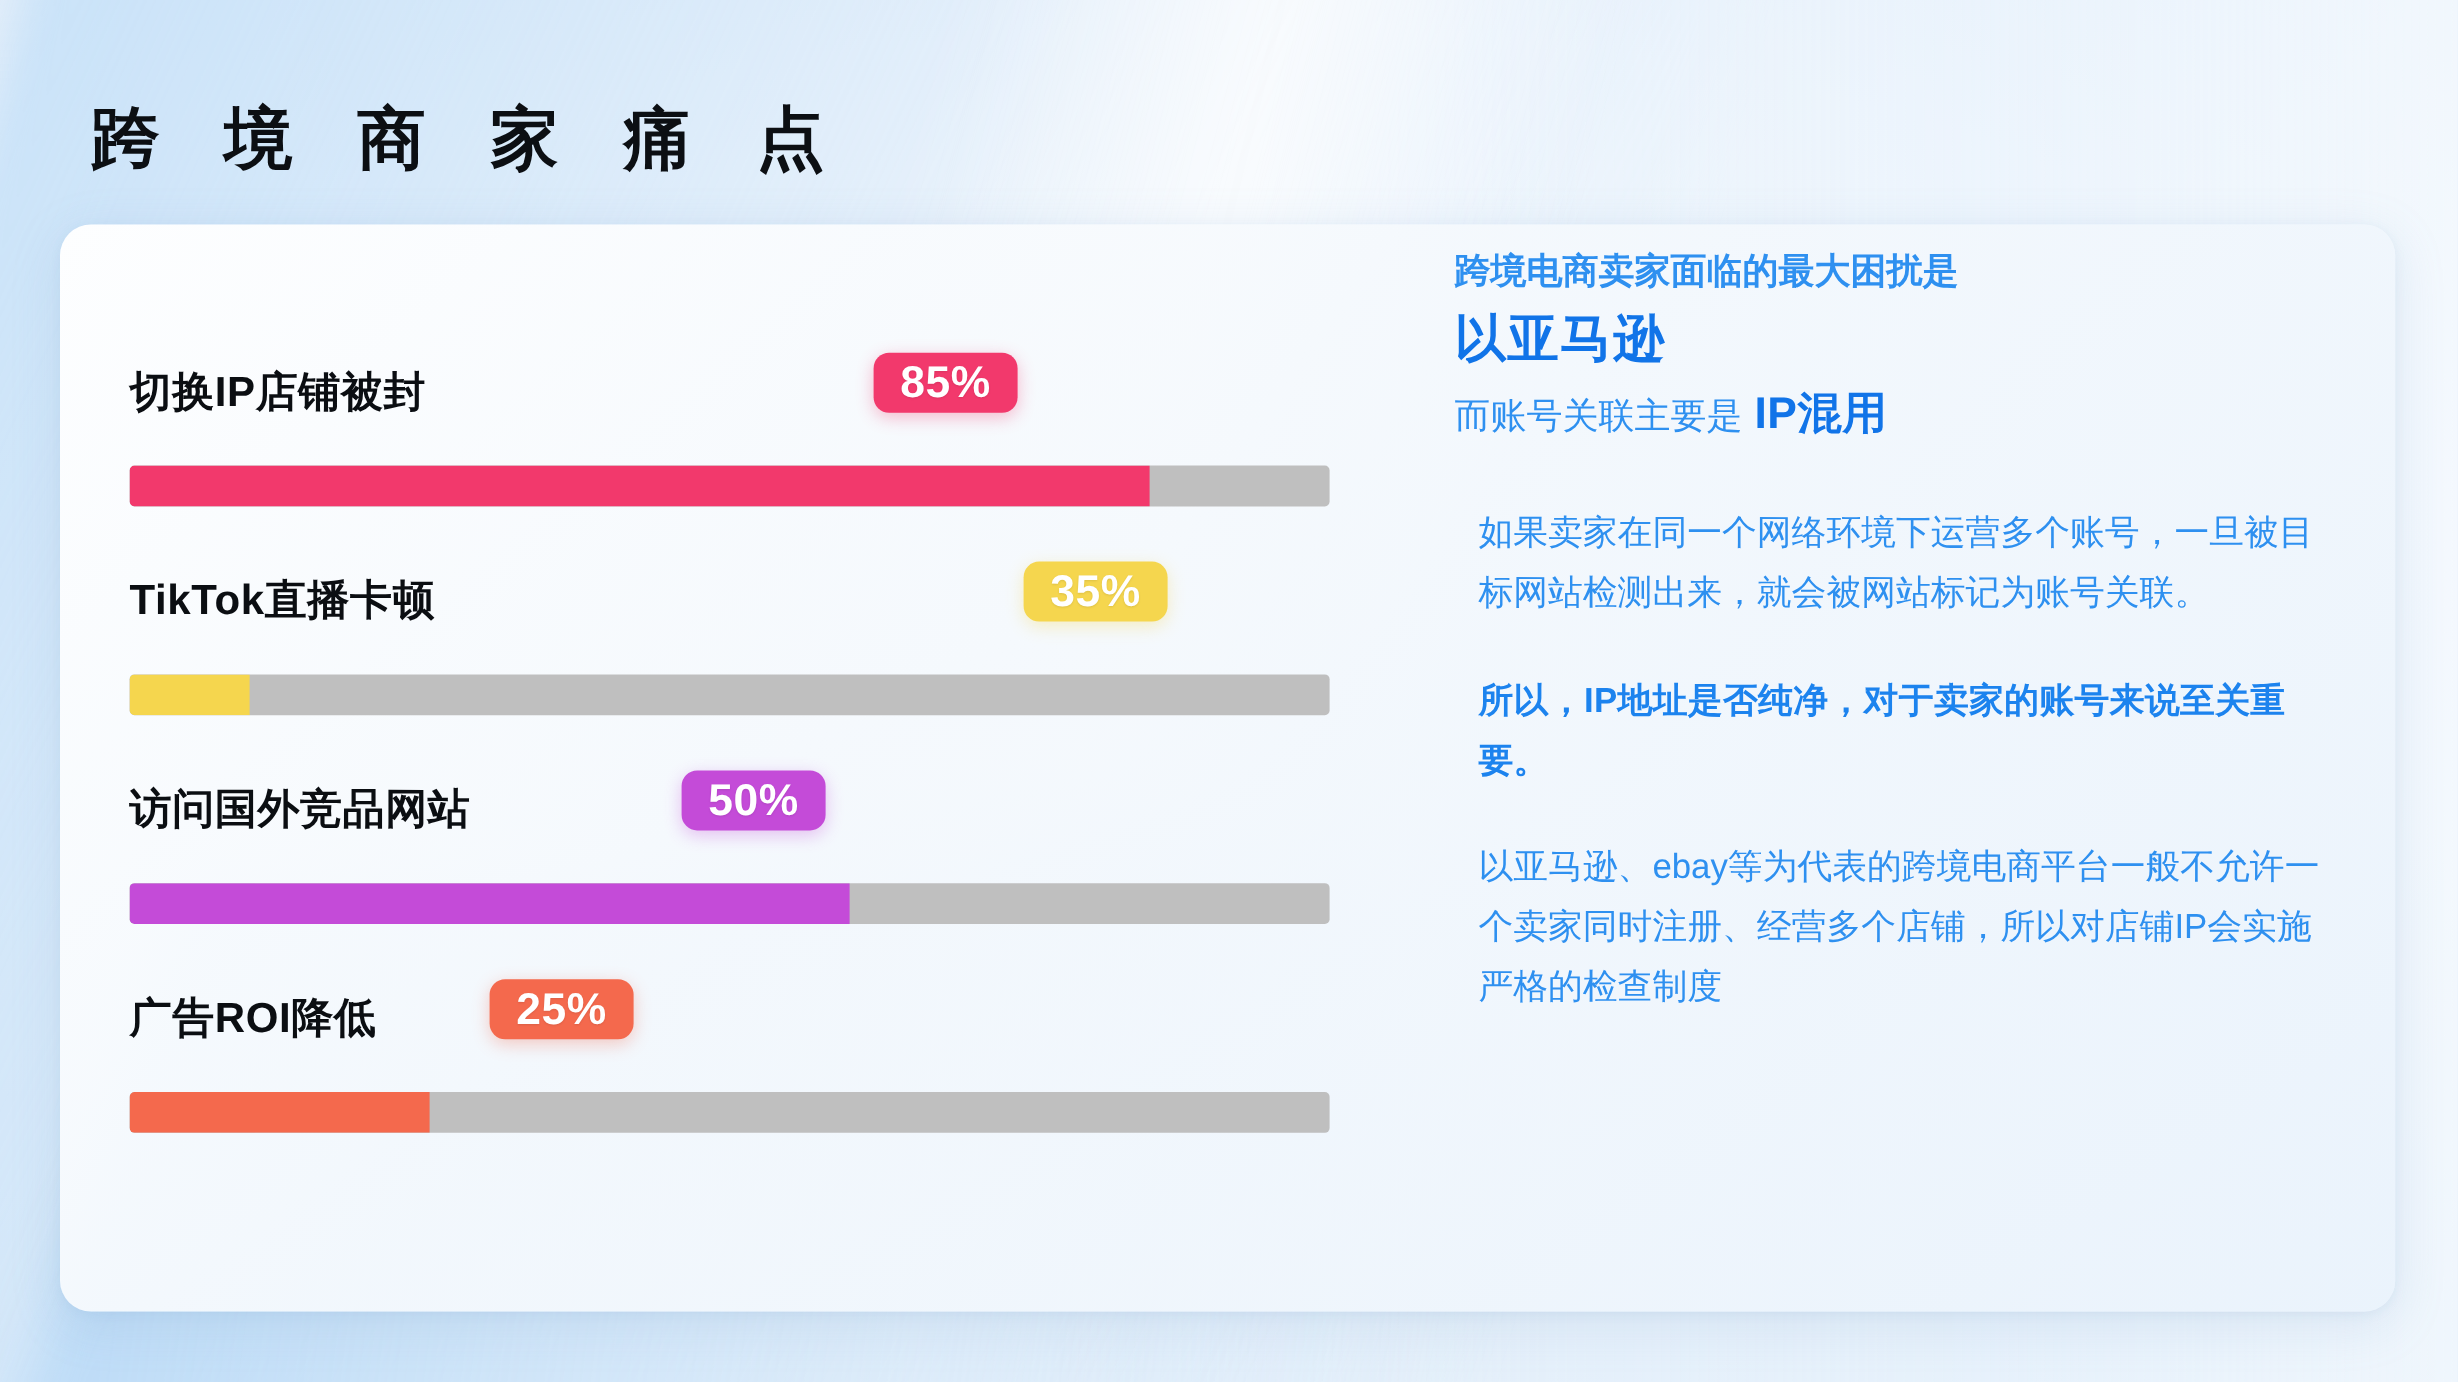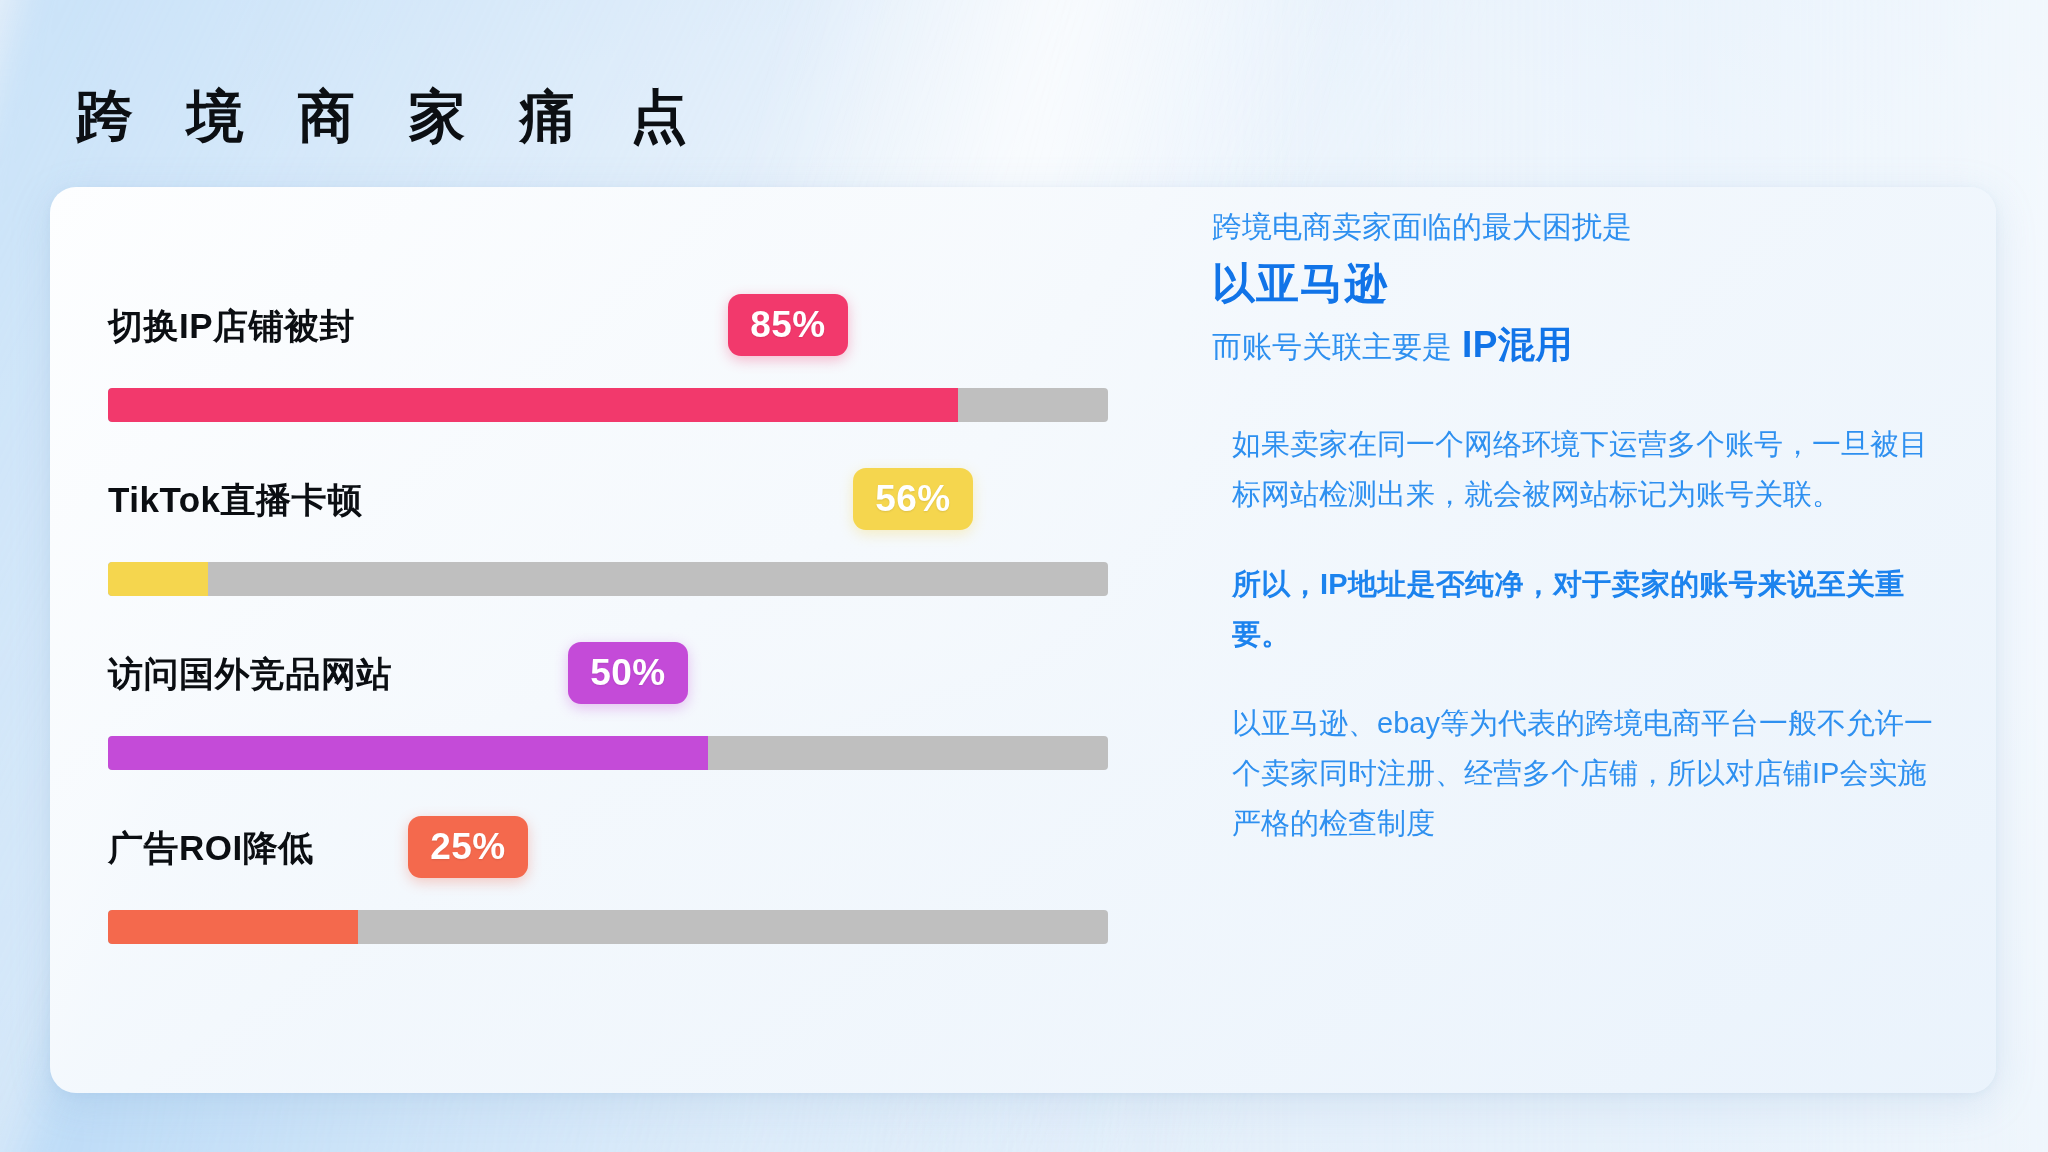--- a/index.html
+++ b/index.html
@@ -162,7 +162,7 @@
 
   .tp-lead {
     font-size: 30px;
-    font-weight: 400;
+    font-weight: 700;
     line-height: 1.45;
     color: #2e90f0;
     margin-bottom: 8px;

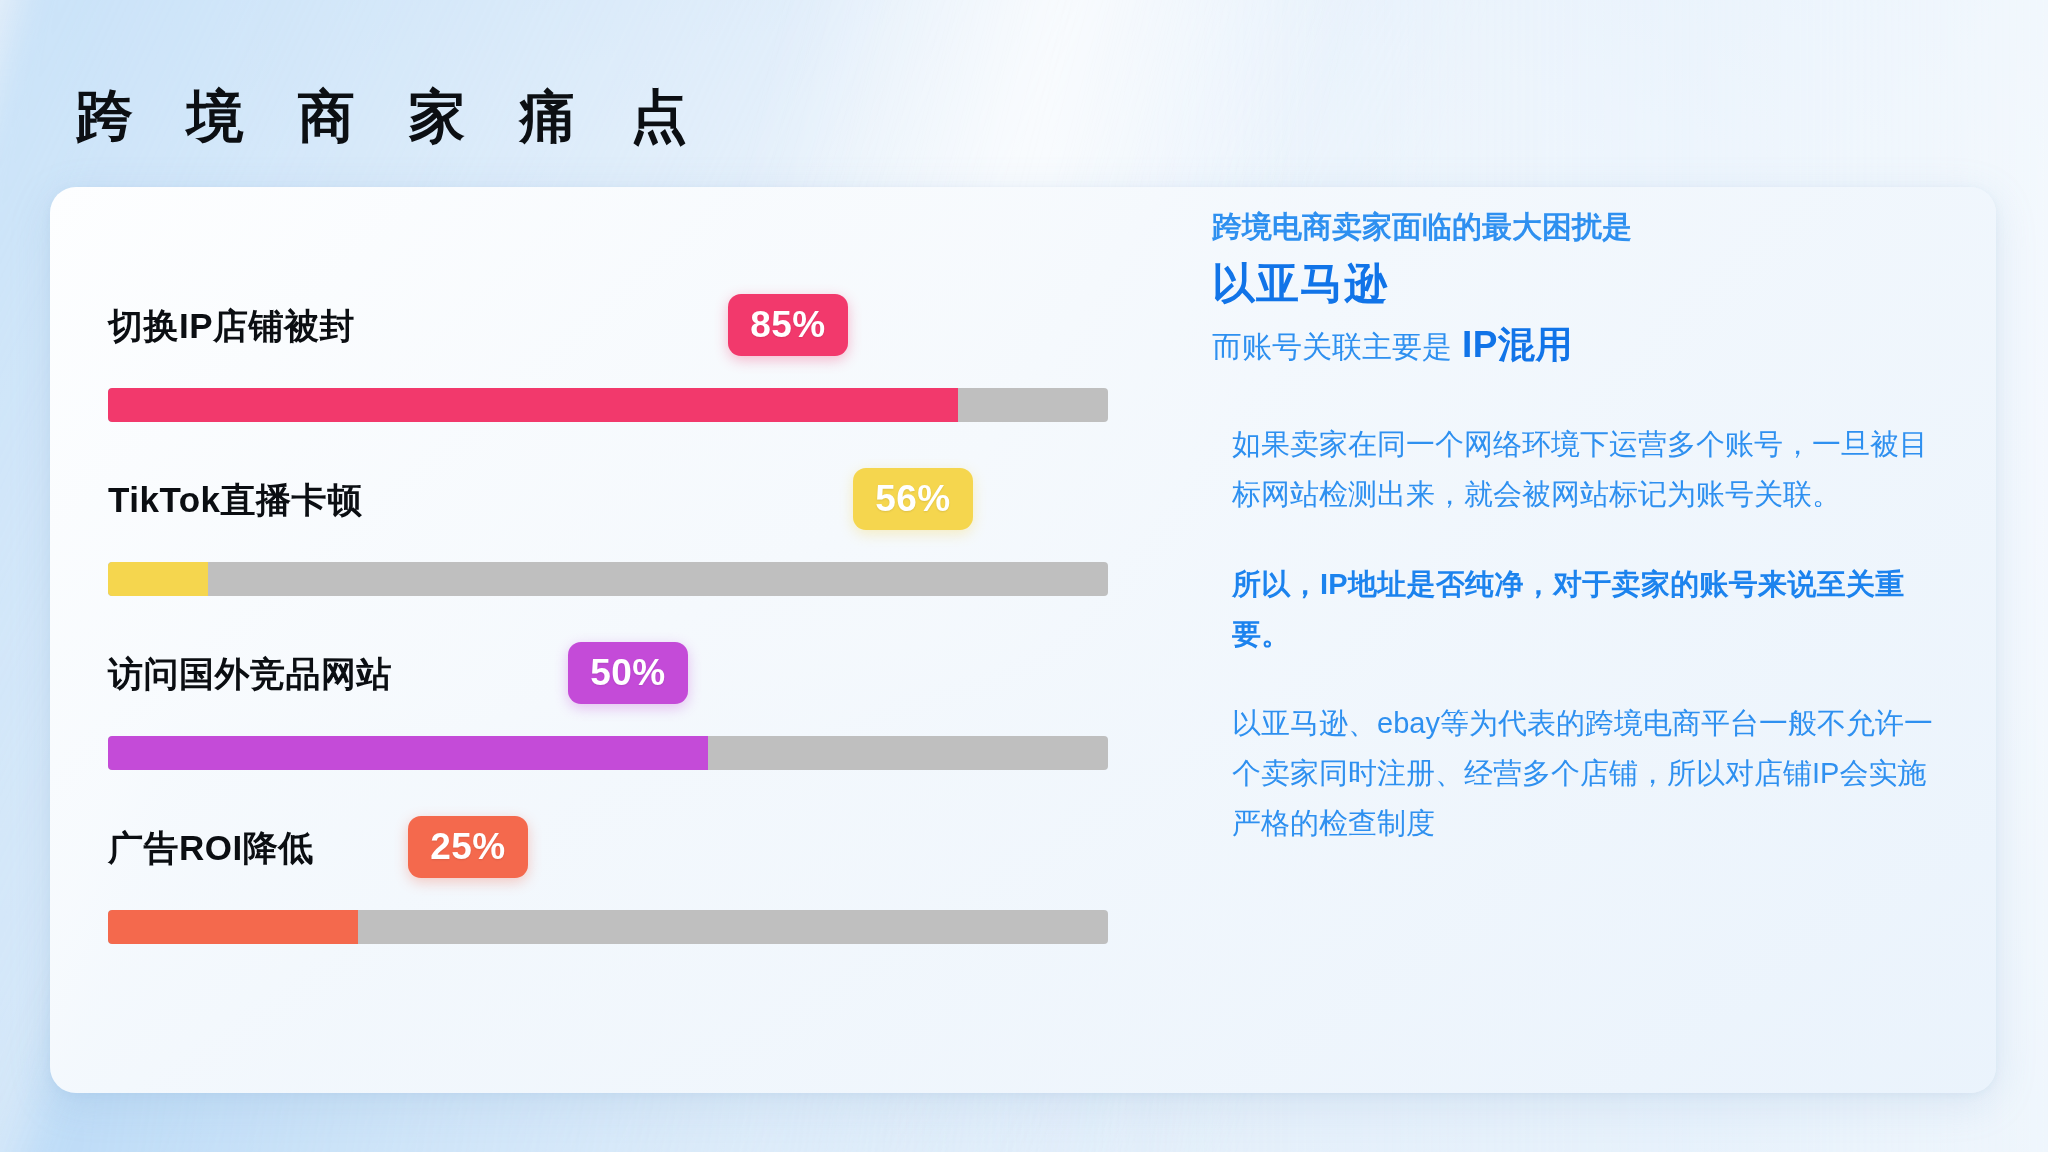--- a/index.html
+++ b/index.html
@@ -123,7 +123,7 @@
     display: flex;
     align-items: center;
     justify-content: center;
-    height: 62px;
+    height: 50px;
     min-width: 120px;
     padding: 0 20px;
     border-radius: 13px;

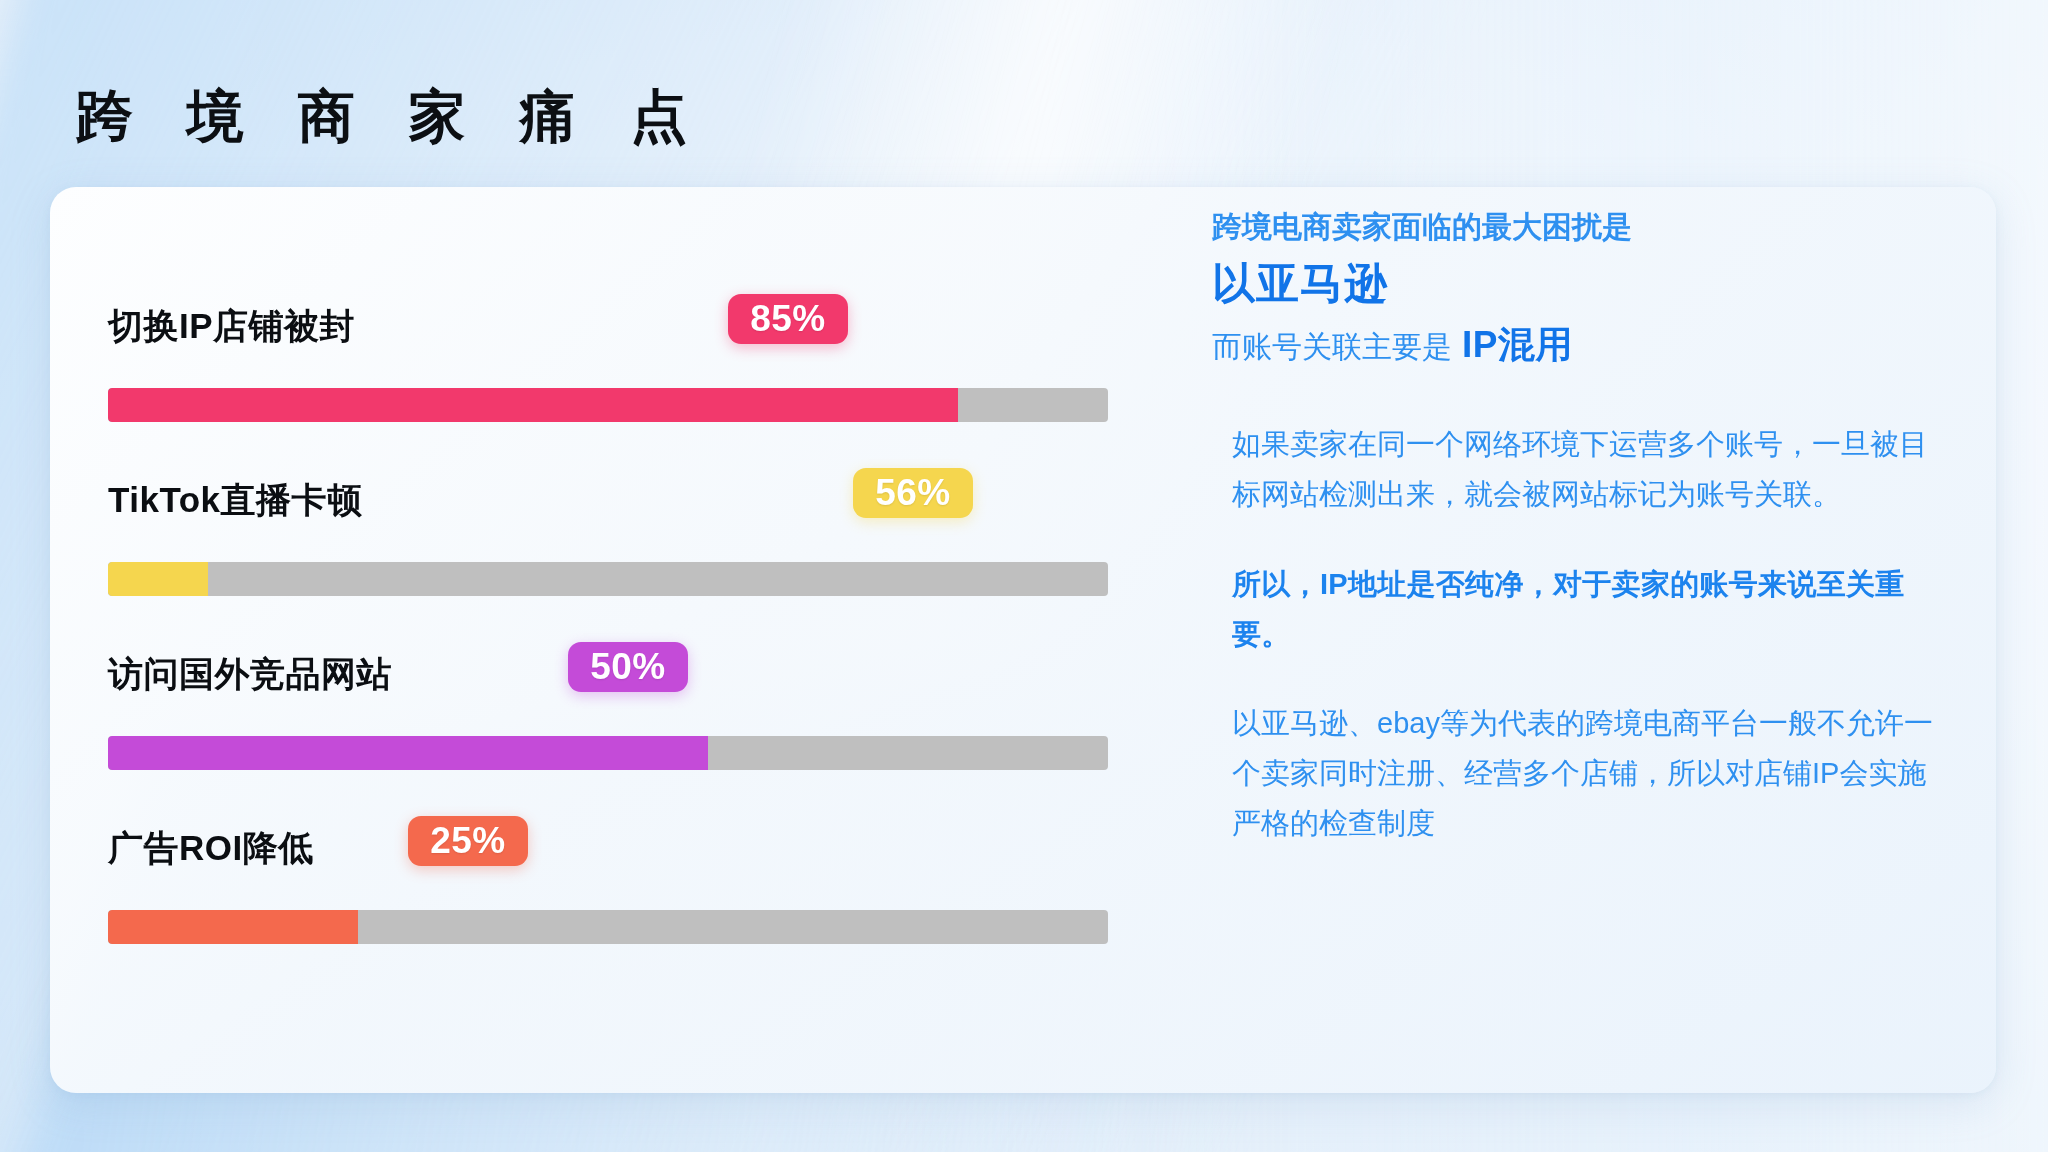--- a/index.html
+++ b/index.html
@@ -234,7 +234,7 @@
     <div class="bar-row">
       <div class="bar-head">
         <span class="bar-label">TikTok直播卡顿</span>
-        <span class="bar-badge" style="background: rgb(245, 214, 78); left: 745px; box-shadow: rgba(245, 214, 78, 0.333) 0px 4px 14px;">56%</span>
+        <span class="bar-badge" style="background: rgb(245, 214, 78); left: 745px; box-shadow: rgba(245, 214, 78, 0.333) 0px 4px 14px;">35%</span>
       </div>
       <div class="bar-track" style="background: rgb(191, 191, 191);">
         <div class="bar-fill" style="width: 10%; background: rgb(245, 214, 78);"></div>

